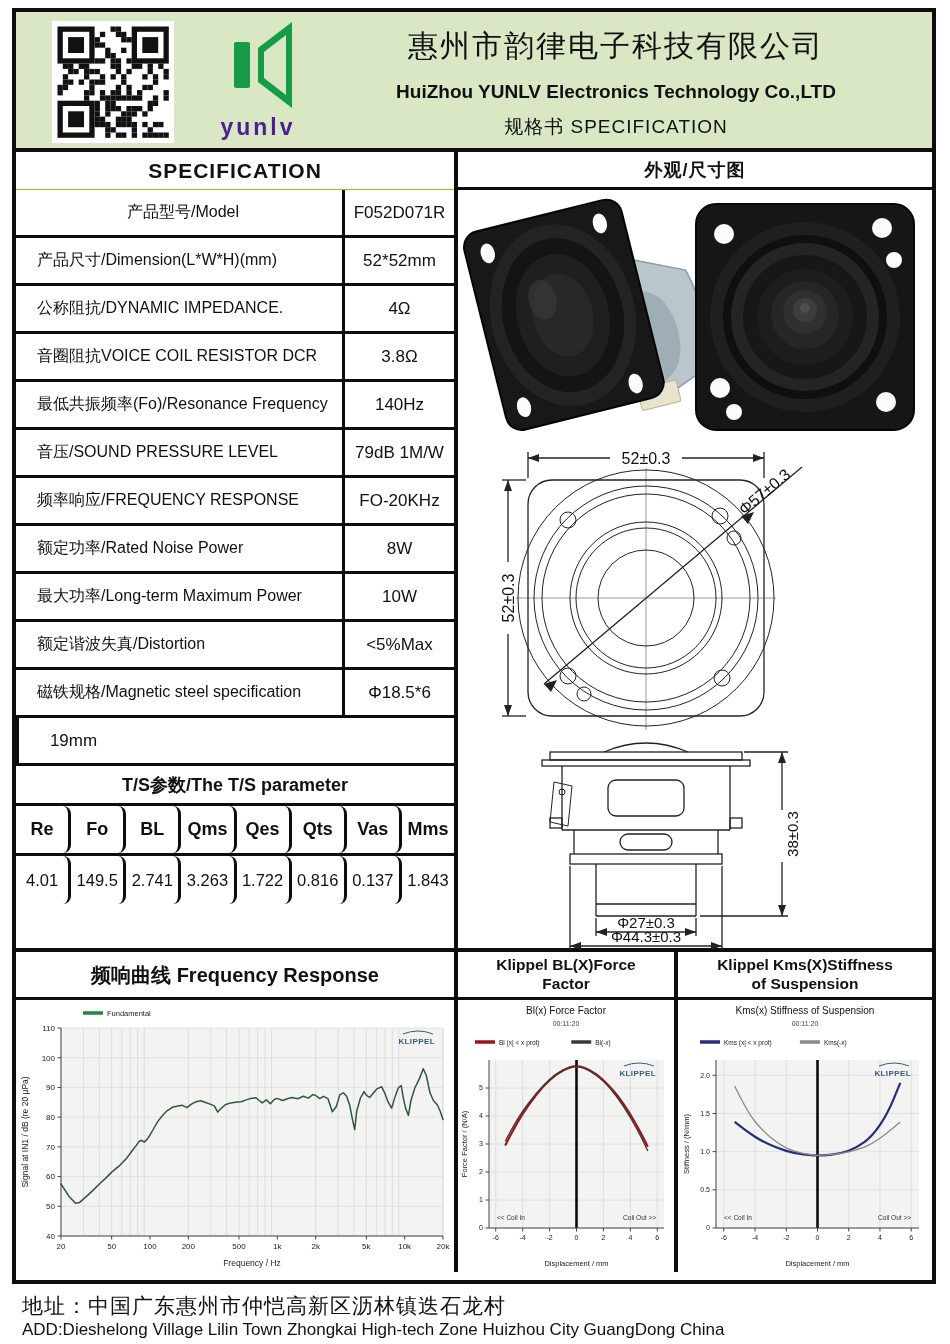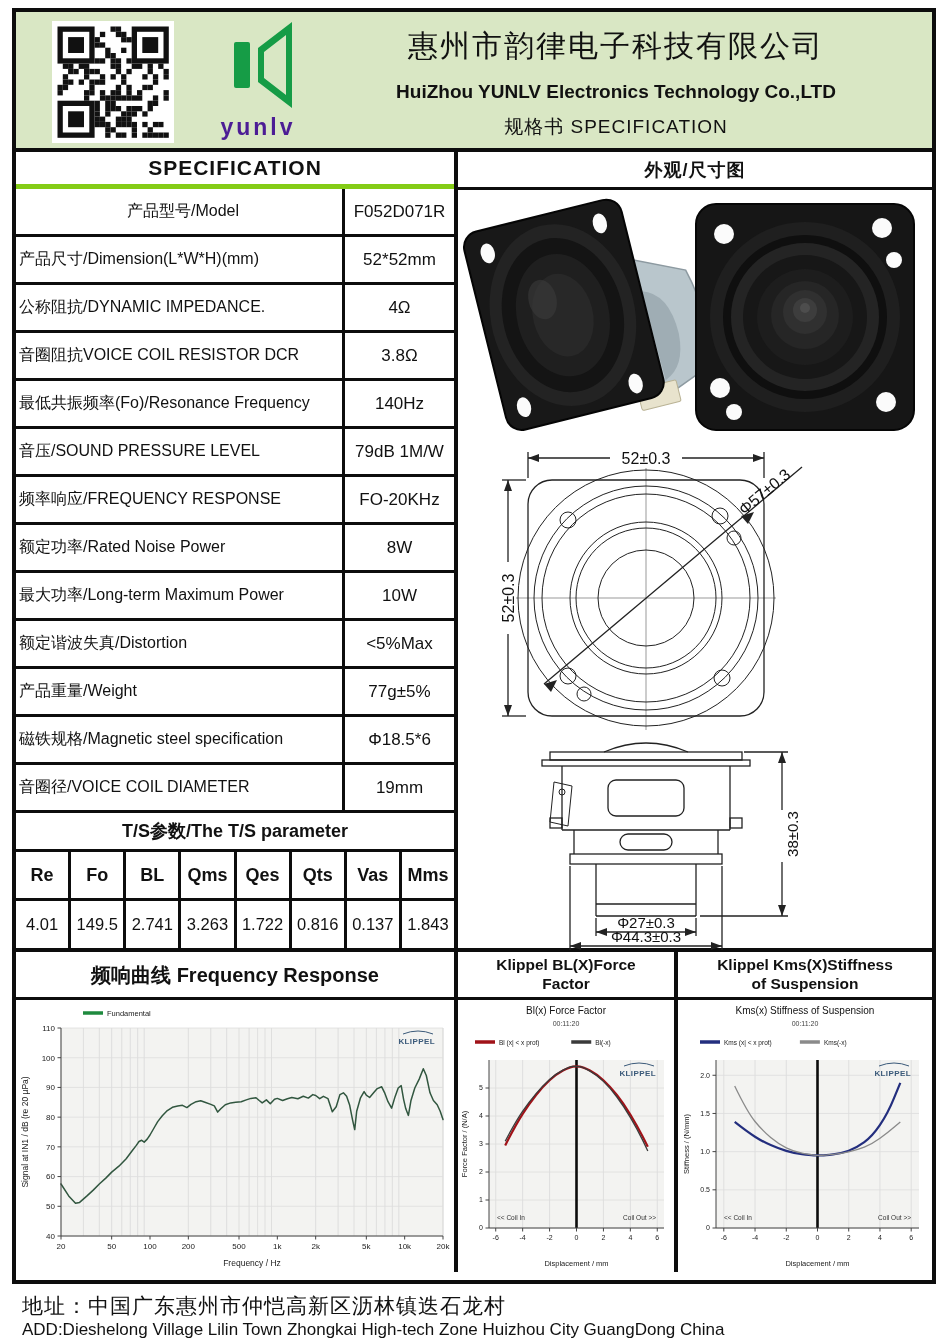--- a/index.html
+++ b/index.html
@@ -22,7 +22,7 @@
   .left-col { width:442px; border-right:4px solid #0d0d0d; display:flex; flex-direction:column; }
   .right-col { flex:1; position:relative; }
 
-  .spec-title { height:38px; border-bottom:5px solid #84cc16; font-weight:bold; font-size:21px;
+  .spec-title { height:38px; border-bottom:1px solid #84cc16; font-weight:bold; font-size:21px;
                 display:flex; align-items:center; justify-content:center; letter-spacing:1px; }
   .spec-row { height:48px; border-bottom:3px solid #0d0d0d; display:flex; }
   .spec-label { flex:1; display:flex; align-items:center; padding-left:3px; font-size:16px; }

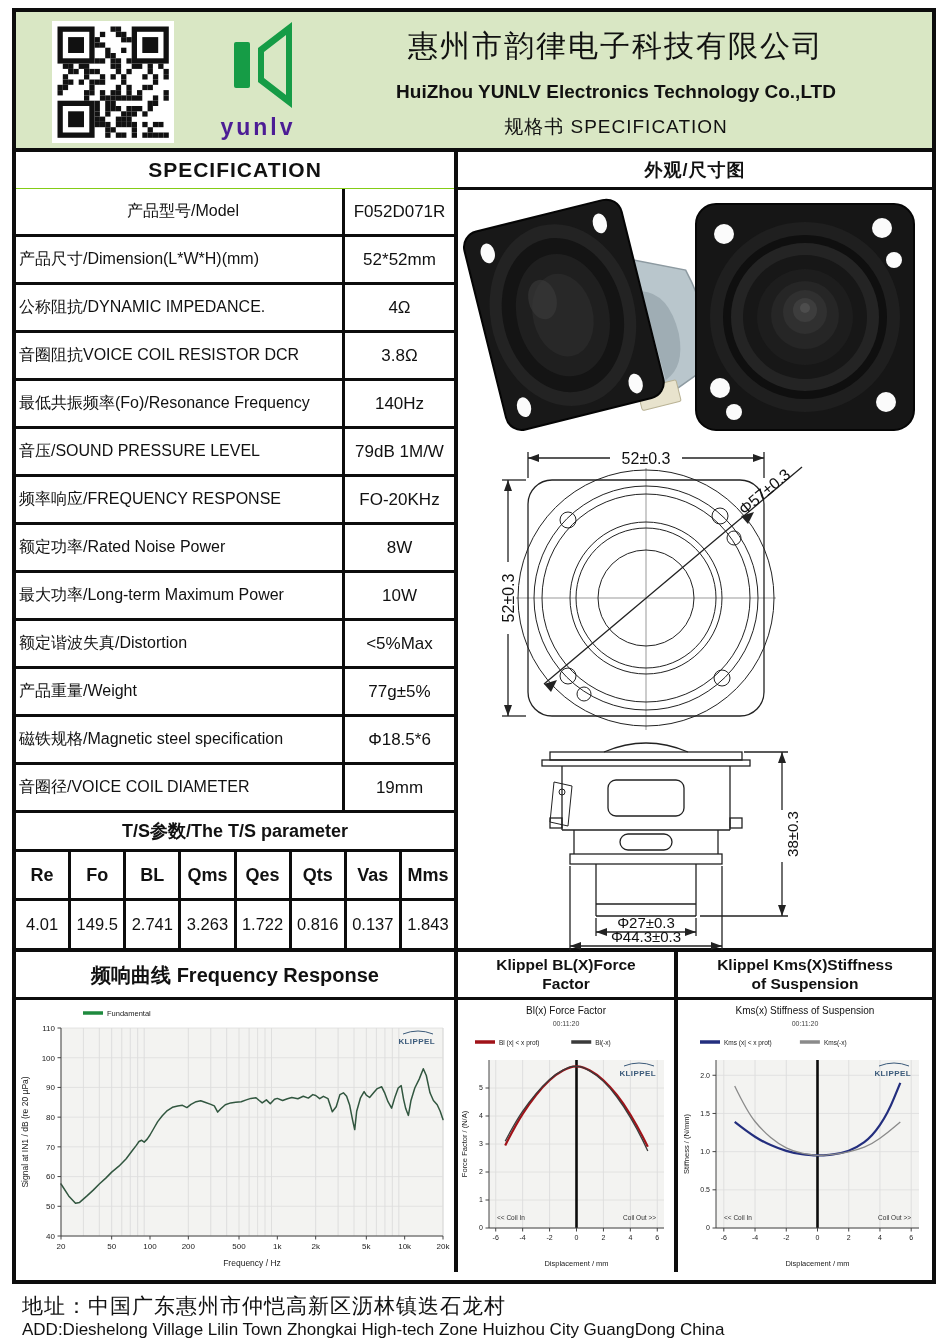--- a/index.html
+++ b/index.html
@@ -25,7 +25,7 @@
   .spec-title { height:38px; border-bottom:1px solid #84cc16; font-weight:bold; font-size:21px;
                 display:flex; align-items:center; justify-content:center; letter-spacing:1px; }
   .spec-row { height:48px; border-bottom:3px solid #0d0d0d; display:flex; }
-  .spec-label { flex:1; display:flex; align-items:center; padding-left:3px; font-size:16px; }
+  .spec-label { flex:1; display:flex; align-items:center; padding-left:21px; font-size:16px; }
   .spec-label.centered { justify-content:center; padding-left:8px; }
   .spec-value { width:112px; border-left:3px solid #0d0d0d; display:flex; align-items:center; justify-content:center; font-size:17px; }
 

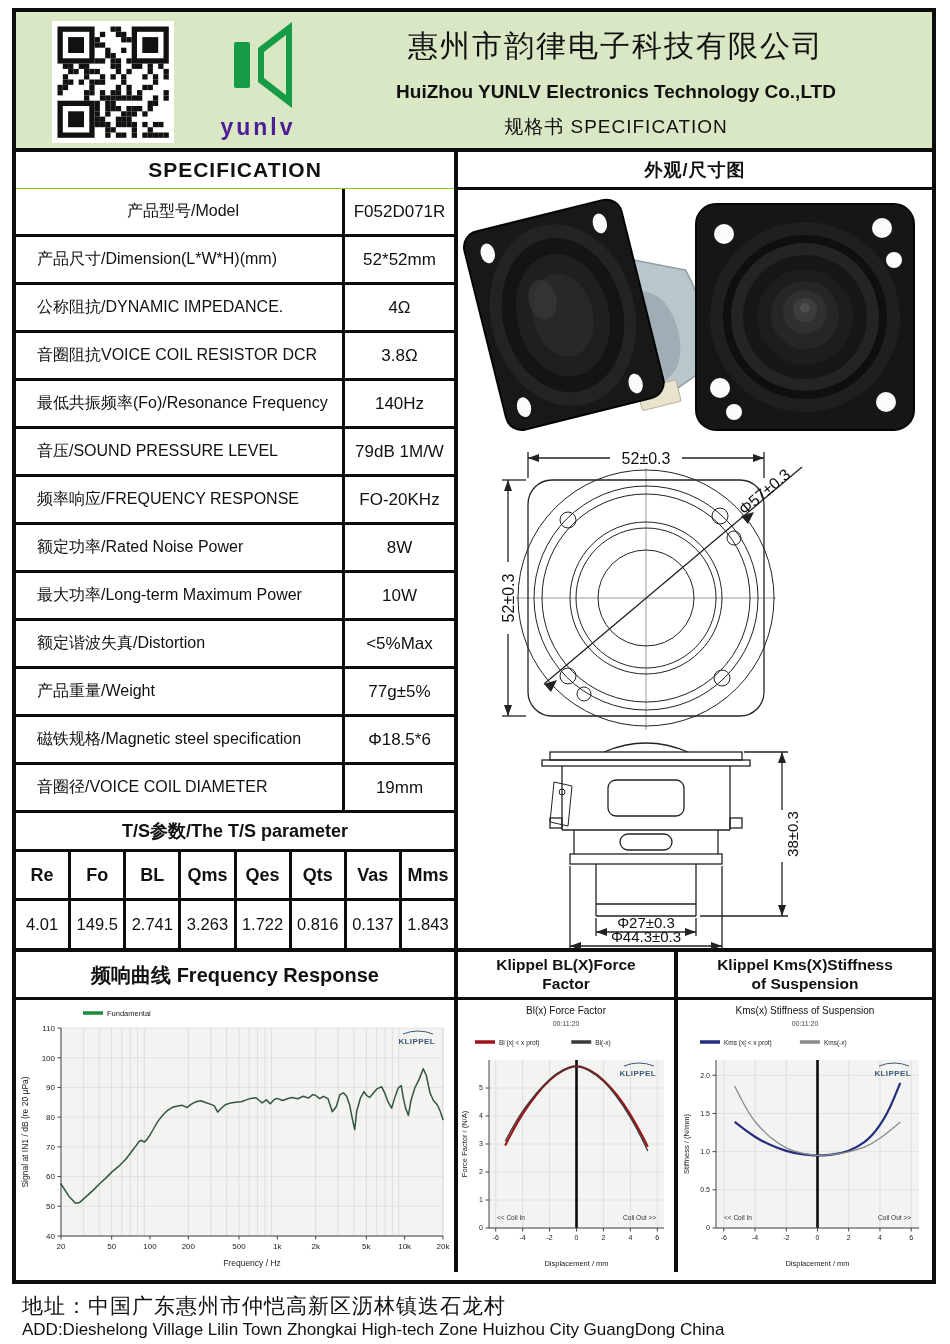--- a/index.html
+++ b/index.html
@@ -268,10 +268,6 @@
               <div class="spec-value">&lt;5%Max</div>
             </div>
             <div class="spec-row">
-              <div class="spec-label">产品重量/Weight</div>
-              <div class="spec-value">77g±5%</div>
-            </div>
-            <div class="spec-row">
               <div class="spec-label">磁铁规格/Magnetic steel specification</div>
               <div class="spec-value">Φ18.5*6</div>
             </div>

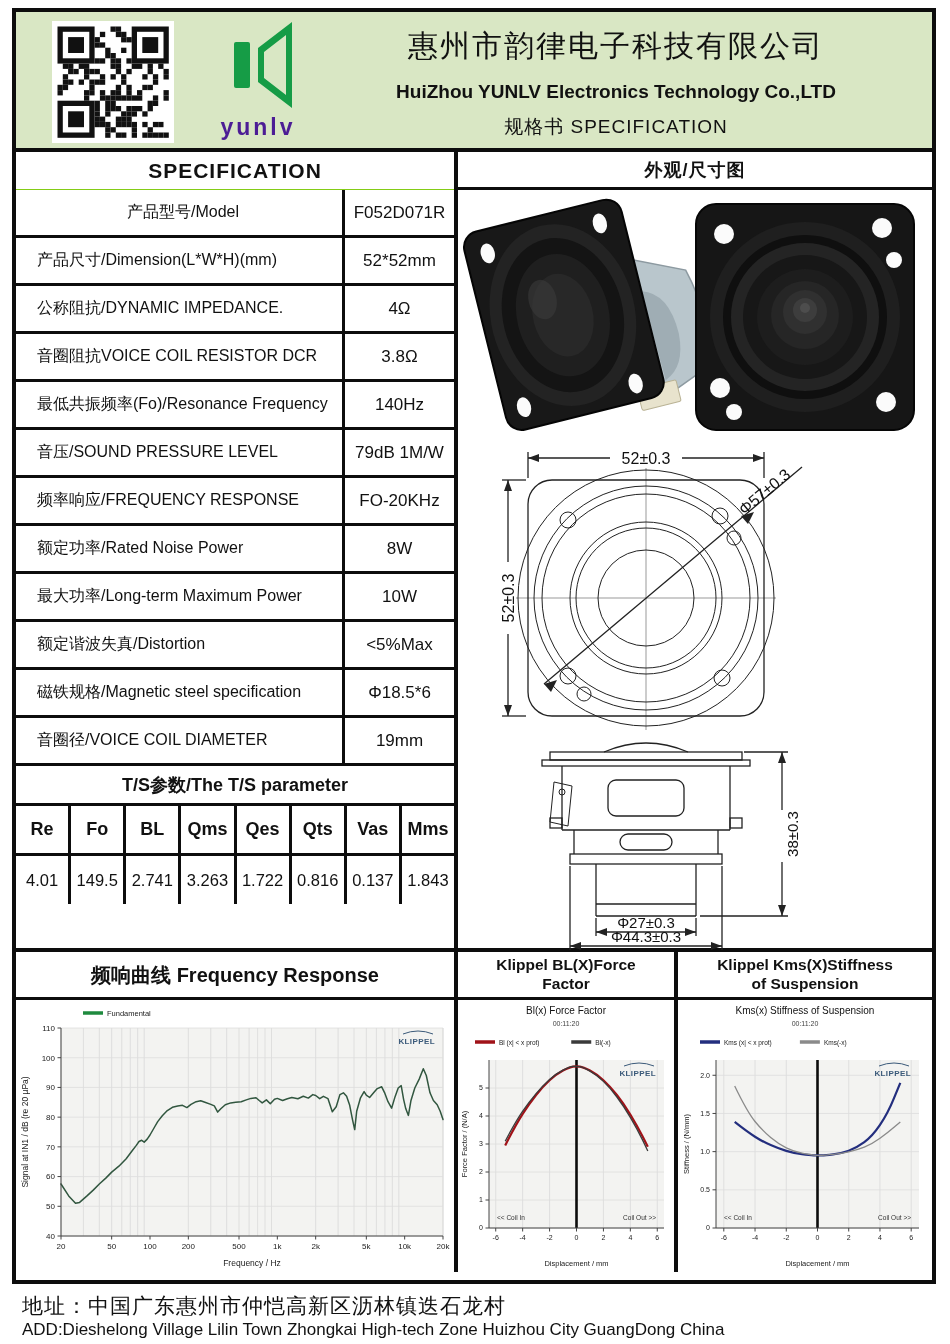--- a/index.html
+++ b/index.html
@@ -272,7 +272,6 @@
               <div class="spec-value">Φ18.5*6</div>
             </div>
             <div class="spec-row">
-              <div class="spec-label">音圈径/VOICE COIL DIAMETER</div>
               <div class="spec-value">19mm</div>
             </div>
           </div>

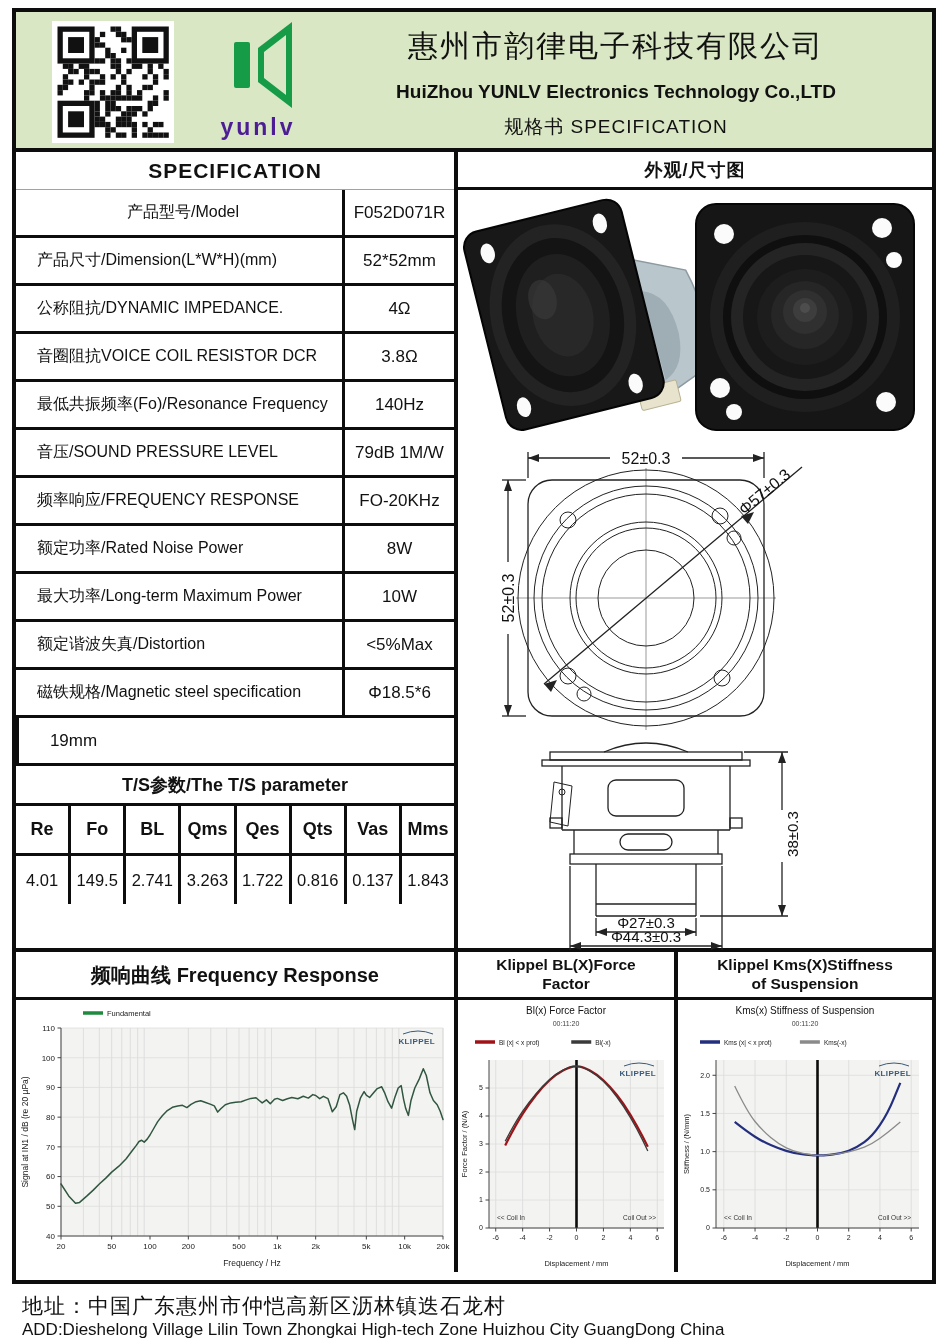--- a/index.html
+++ b/index.html
@@ -34,7 +34,7 @@
   .ts-row { display:flex; }
   .ts-row.head { height:50px; border-bottom:3px solid #0d0d0d; }
   .ts-row.vals { height:48px; }
-  .ts-cell { flex:1; display:flex; align-items:center; justify-content:center; border-right:3px solid #0d0d0d; font-size:16.5px; }
+  .ts-cell { flex:1; display:flex; align-items:center; justify-content:center; border-right:3px solid #0d0d0d; font-size:16.5px;border-radius:8px; }
   .ts-row.head .ts-cell { font-weight:bold; font-size:18px; }
   .ts-cell:last-child { border-right:none; }
 

